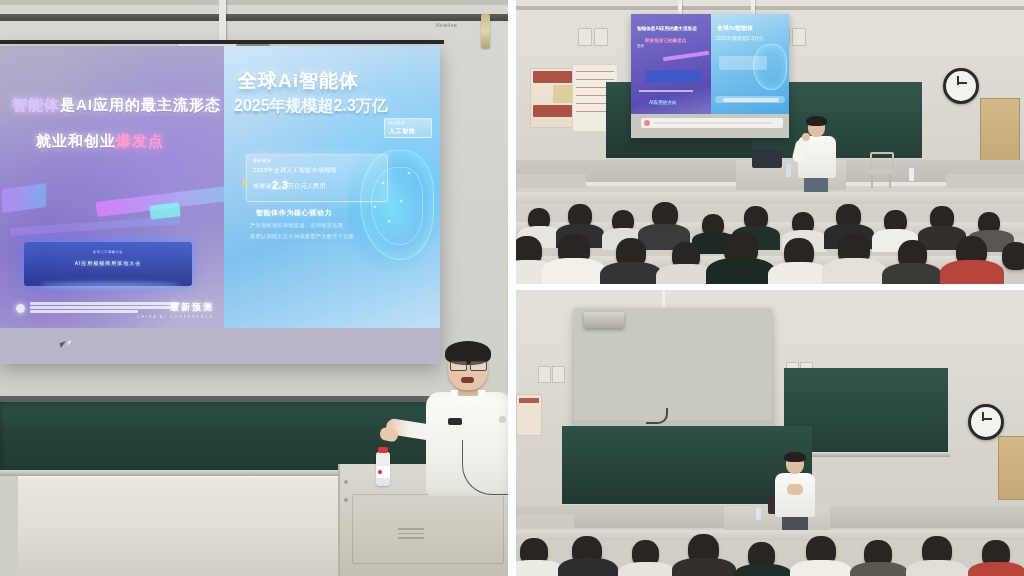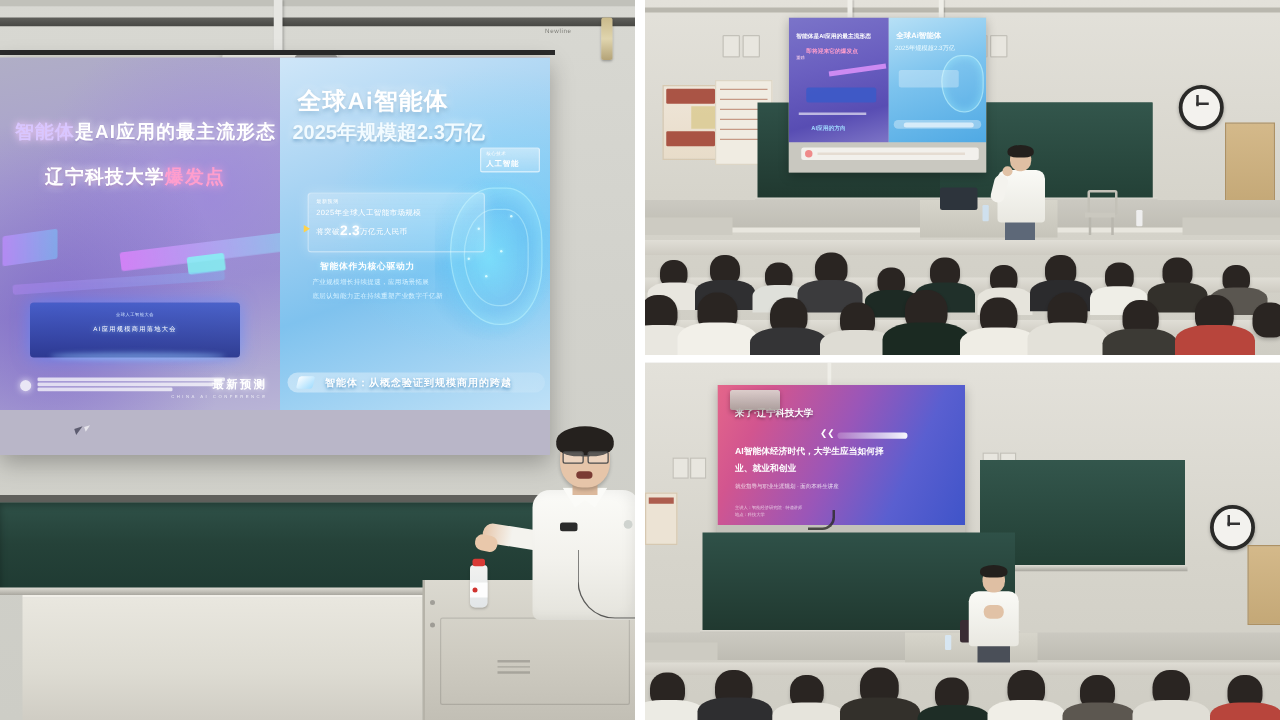--- a/index.html
+++ b/index.html
@@ -341,7 +341,7 @@
           <span class="hl">智能体</span><span>是AI应用的最主流形态</span>
         </div>
         <div class="sl-t2">
-          <span>辽宁科技大学</span><span class="hl2">爆发点</span>
+          <span>就业和创业</span><span class="hl2">爆发点</span>
         </div>
         <div class="art-bar art-b1"></div>
         <div class="art-bar art-b2"></div>

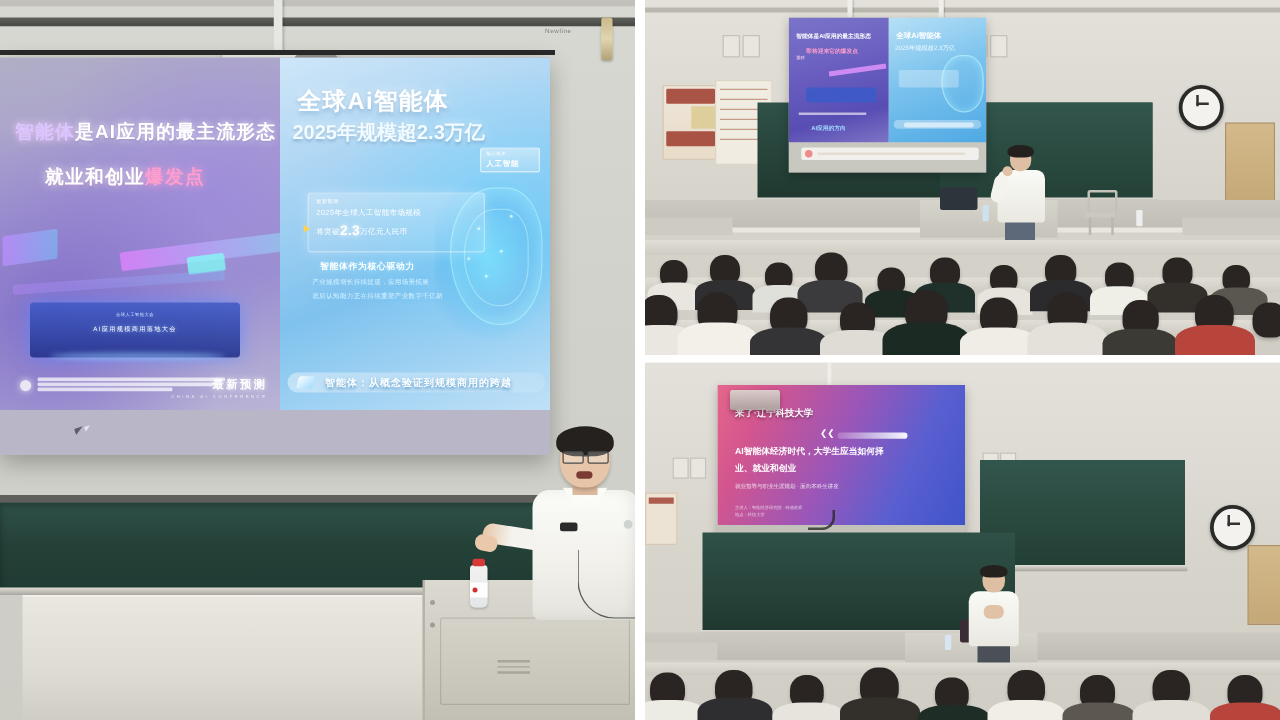--- a/index.html
+++ b/index.html
@@ -388,10 +388,6 @@
         <div class="sr-h">智能体作为核心驱动力</div>
         <div class="sr-b r1">产业规模增长持续提速，应用场景拓展</div>
         <div class="sr-b r2">底层认知能力正在持续重塑产业数字千亿新</div>
-        <div class="sr-bottom">
-          <div class="ic"></div>
-          <div class="txt">智能体：从概念验证到规模商用的跨越</div>
-        </div>
       </div>
 
       <div class="cursor"></div>

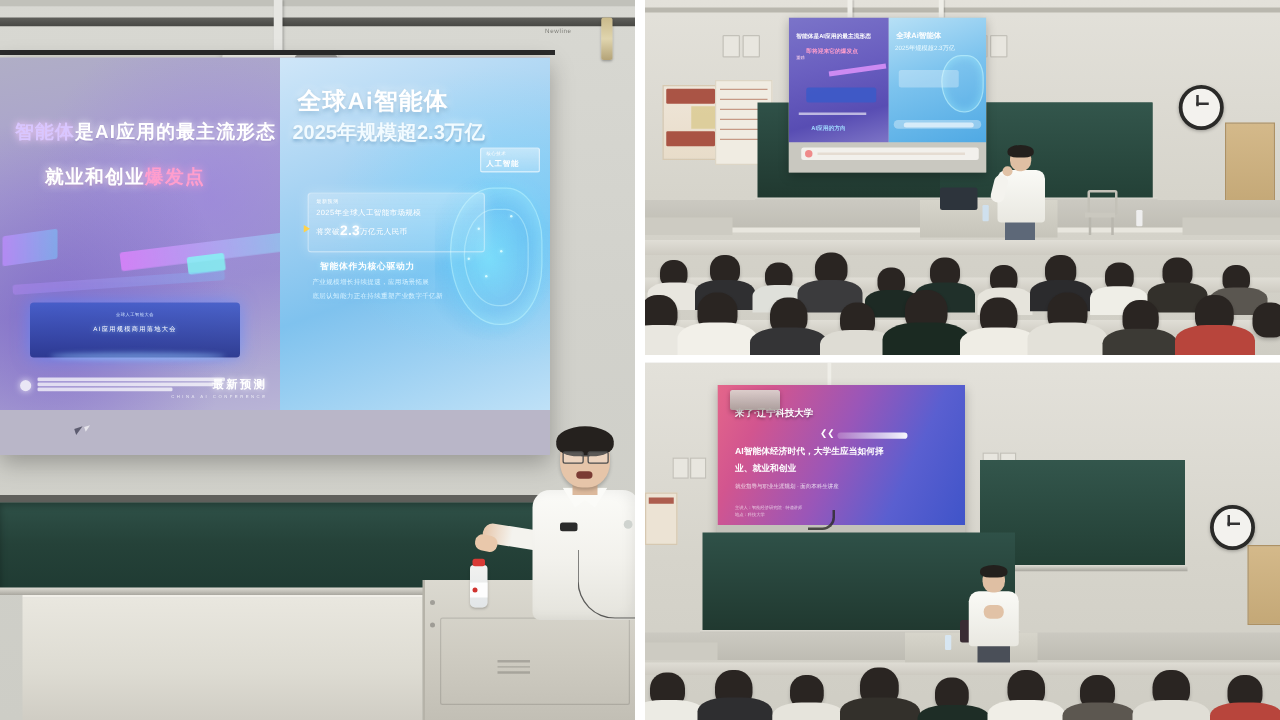--- a/index.html
+++ b/index.html
@@ -578,15 +578,6 @@
     <div class="br-rail2"></div>
 
     <div class="br-screen">
-      <div class="br-slide">
-        <div class="chev"></div>
-        <div class="hdr">来了·辽宁科技大学</div>
-        <div class="line1">AI智能体经济时代，大学生应当如何择</div>
-        <div class="line2">业、就业和创业</div>
-        <div class="sub">就业指导与职业生涯规划 · 面向本科生讲座</div>
-        <div class="fo1">主讲人：智能经济研究院 · 特邀讲师</div>
-        <div class="fo2">地点：科技大学</div>
-      </div>
       <div class="br-low"></div>
     </div>
     <div class="br-proj"></div>

